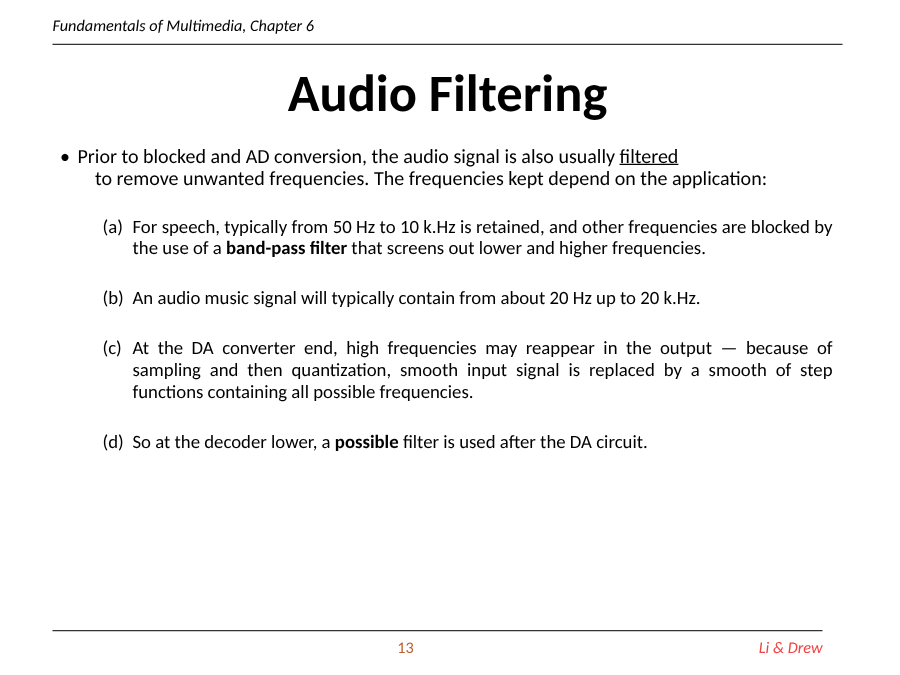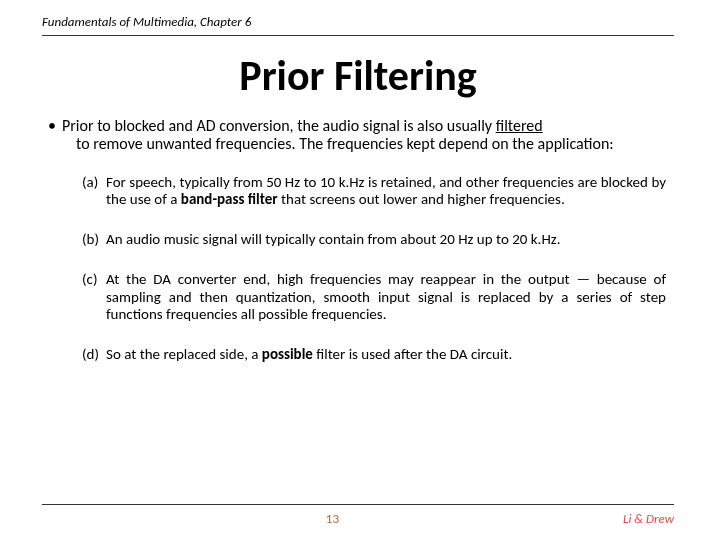--- a/index.html
+++ b/index.html
@@ -33,7 +33,7 @@
   <div class="header">Fundamentals of Multimedia, Chapter 6</div>
   <hr class="header-rule">
 
-  <h1 class="title">Prior Filtering</h1>
+  <h1 class="title">Audio Filtering</h1>
 
   <div class="intro">
     <span class="bullet">

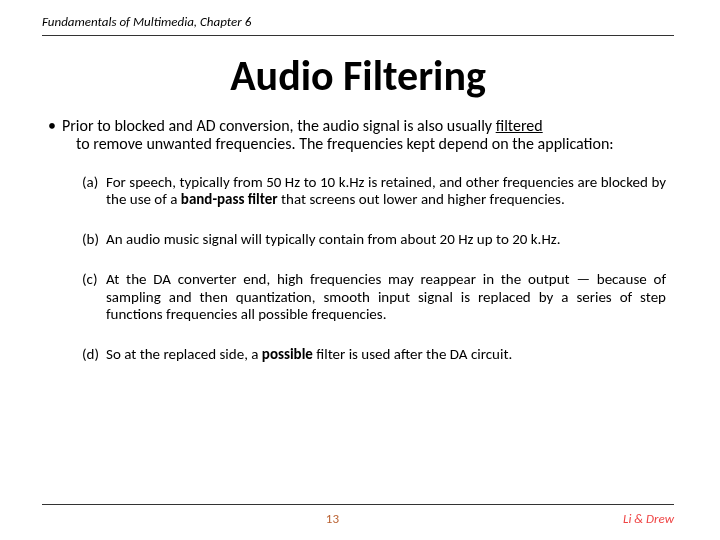--- a/index.html
+++ b/index.html
@@ -56,7 +56,7 @@
     </div>
     <div class="item">
       <span class="lbl">(c)</span>
-      <span class="txt"><span>At the DA converter end, high frequencies may reappear in the output — because of sampling and then quantization, smooth input signal is replaced by a series of step functions frequencies all possible frequencies.</span><span class="bold"></span><span></span></span>
+      <span class="txt"><span>At the DA converter end, high frequencies may reappear in the output — because of sampling and then quantization, smooth input signal is replaced by a smooth of step functions containing all possible frequencies.</span><span class="bold"></span><span></span></span>
     </div>
     <div class="item">
       <span class="lbl">(d)</span>

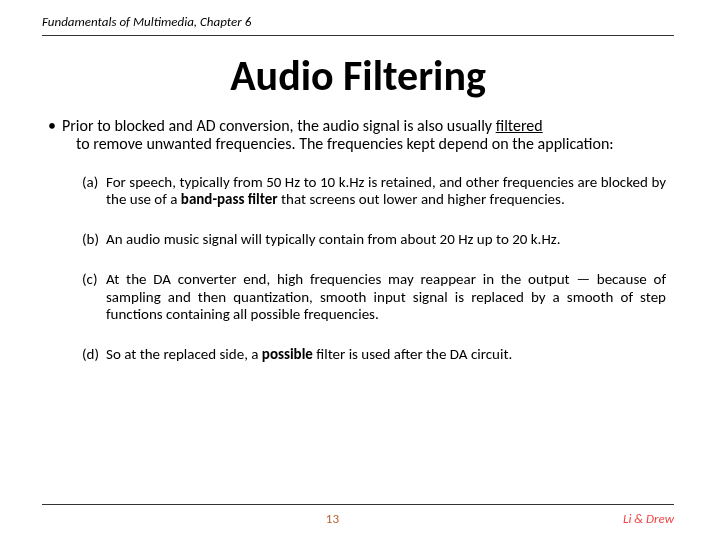--- a/index.html
+++ b/index.html
@@ -60,7 +60,7 @@
     </div>
     <div class="item">
       <span class="lbl">(d)</span>
-      <span class="txt"><span>So at the replaced side, a </span><span class="bold">possible</span><span> filter is used after the DA circuit.</span></span>
+      <span class="txt"><span>So at the decoder lower, a </span><span class="bold">possible</span><span> filter is used after the DA circuit.</span></span>
     </div>
   </div>
 

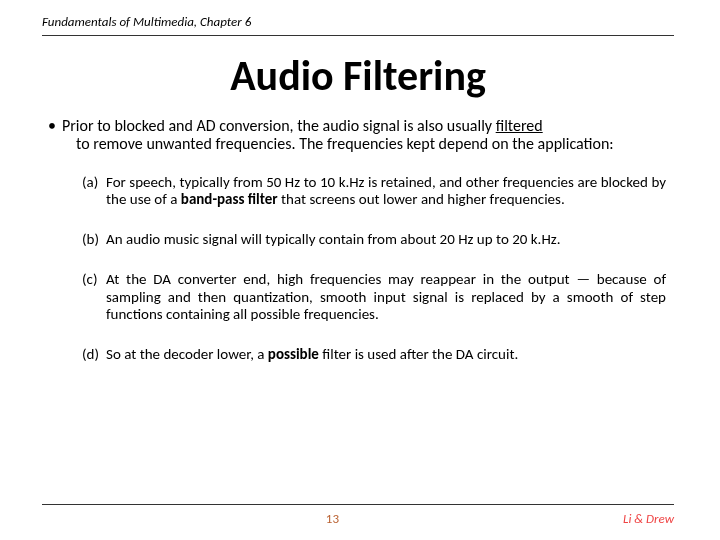--- a/index.html
+++ b/index.html
@@ -19,7 +19,7 @@
   .item .lbl { display: table-cell; width: 24px; vertical-align: top; }
   .item .txt { display: table-cell; vertical-align: top; margin-left: 30px; }
   .bold { font-weight: 700; }
-  .footer { position: absolute; left: 42px; right: 42px; bottom: 14px; }
+  .footer { position: absolute; left: 42px; right: 58px; bottom: 14px; }
   .footer-rule { border: none; border-top: 1px solid #333; margin-bottom: 6px; }
   .footer-row { display: flex; font-size: 13px; }
   .footer-row .pg { flex: 1; text-align: center; color: #b96030; }

